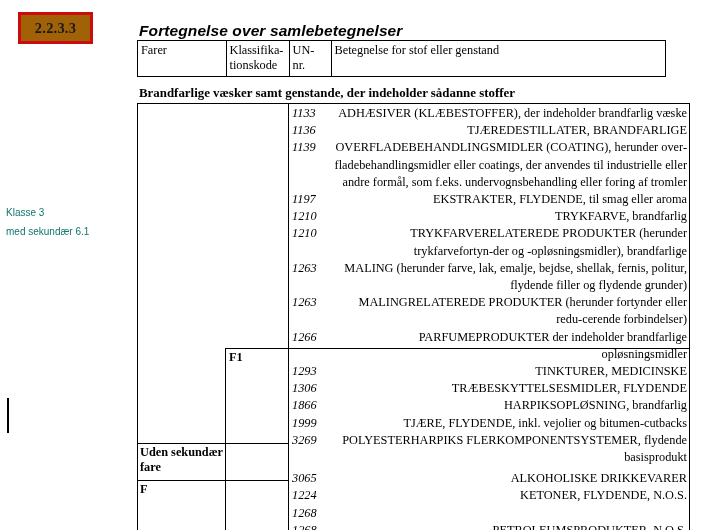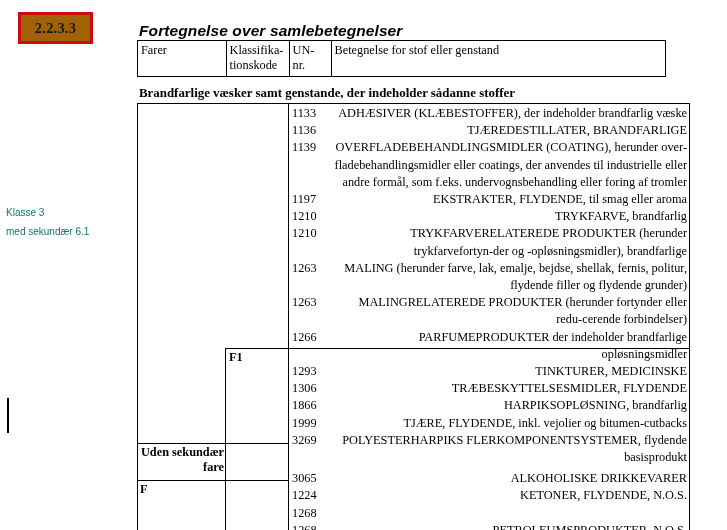--- a/index.html
+++ b/index.html
@@ -169,6 +169,7 @@
     flex: 0 0 40px;
     font-size: 12.3px;
     line-height: 17.2px;
+    font-style: italic;
   }
   .srow .desc {
     flex: 1 1 auto;

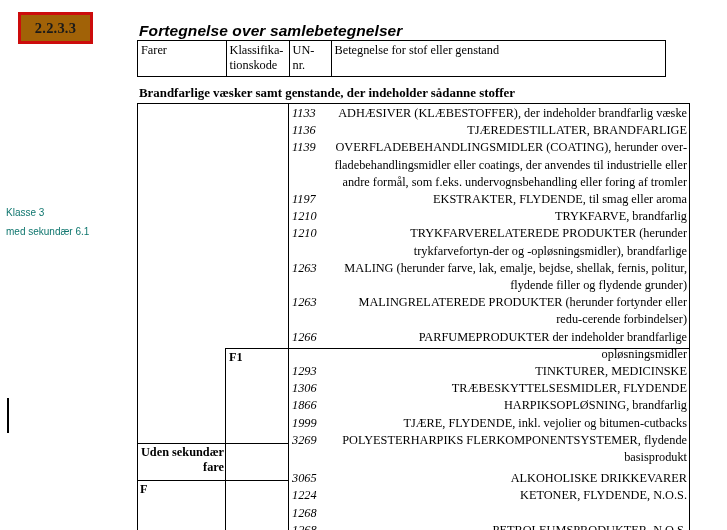--- a/index.html
+++ b/index.html
@@ -146,7 +146,6 @@
     font-weight: bold;
     font-size: 12.3px;
     line-height: 15px;
-    text-align: right;
   }
   #label-f1    { left: 92px; top: 247px; }
   #label-uden  { left: 3px;  top: 342px; width: 84px; }

